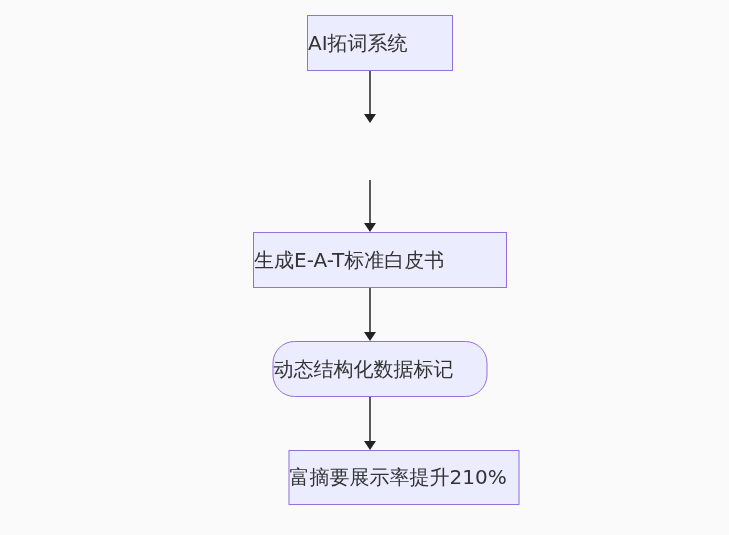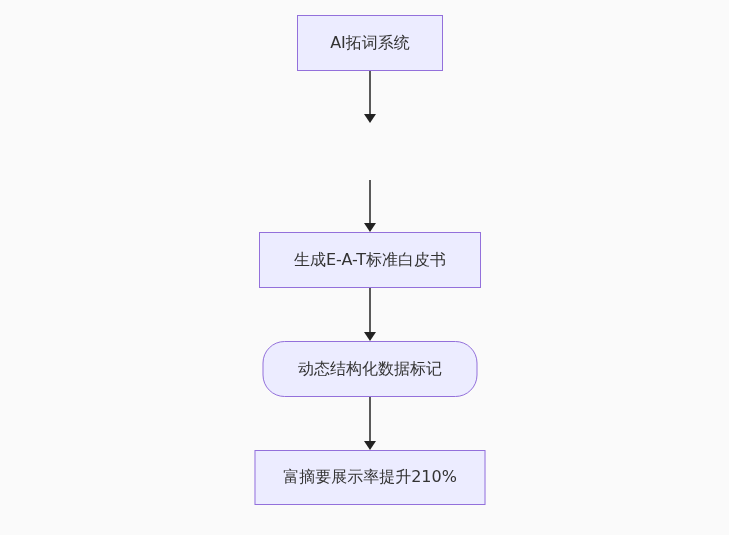--- a/index.html
+++ b/index.html
@@ -24,15 +24,15 @@
   }
   .node {
     position: absolute;
-    left: 370px;
+    left: 380px;
     transform: translateX(-50%);
     background: var(--node-fill);
     border: 1px solid var(--node-border);
     color: var(--text);
-    font-size: 16px;
+    font-size: 20px;
     display: flex;
     align-items: center;
-    justify-content: center;
+    justify-content: flex-start;
     text-align: center;
     white-space: nowrap;
   }

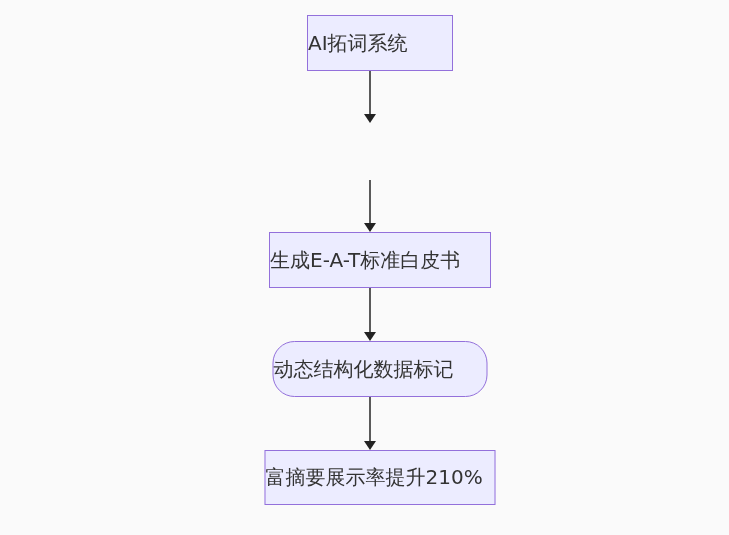--- a/index.html
+++ b/index.html
@@ -38,7 +38,7 @@
   }
   .node-1 { top: 15px;  width: 146px; height: 56px; }
   .node-2 { top: 123px; width: 190px; height: 57px; }
-  .node-3 { top: 232px; width: 222px; height: 56px; }
+  .node-3 { top: 232px; width: 254px; height: 56px; }
   .node-4 { top: 341px; width: 215px; height: 56px; border-radius: 22px; }
   .node-5 { top: 450px; width: 231px; height: 55px; }
 

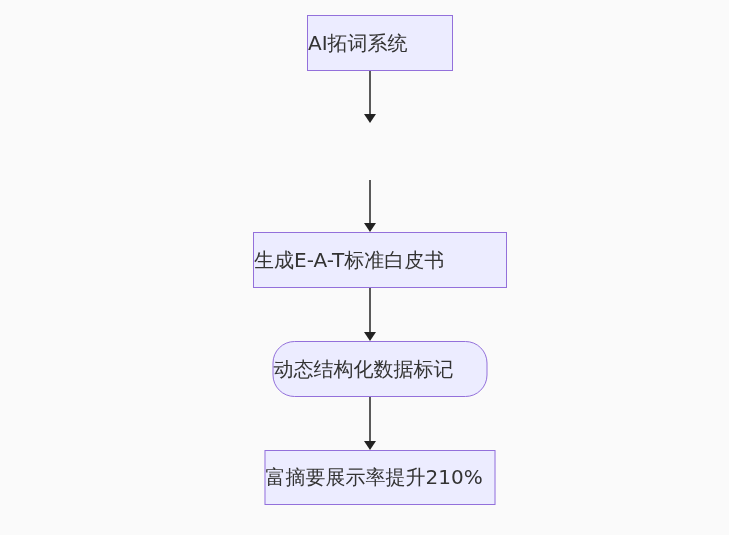--- a/index.html
+++ b/index.html
@@ -40,7 +40,7 @@
   .node-2 { top: 123px; width: 190px; height: 57px; }
   .node-3 { top: 232px; width: 254px; height: 56px; }
   .node-4 { top: 341px; width: 215px; height: 56px; border-radius: 22px; }
-  .node-5 { top: 450px; width: 231px; height: 55px; }
+  .node-5 { top: 450px; width: 231px; height: 55px; margin-left: 24px; }
 
   .edge {
     position: absolute;

